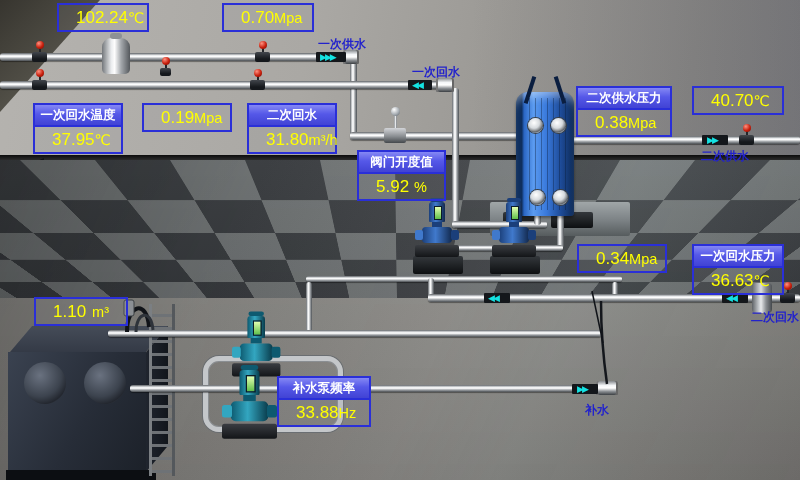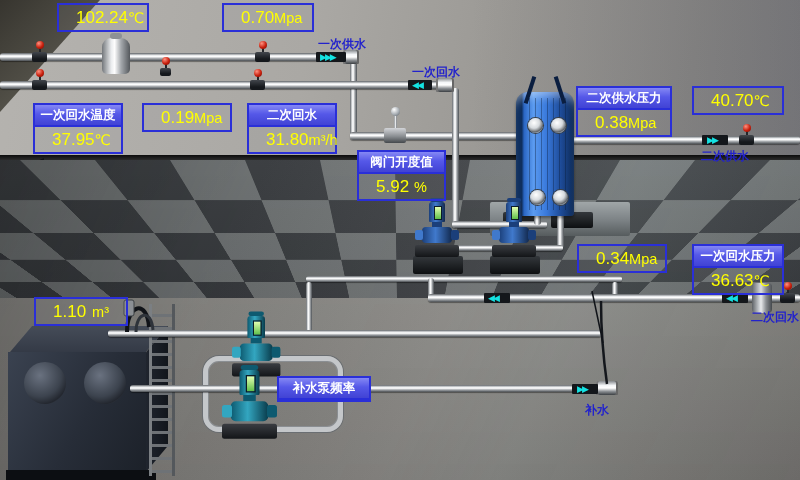--- a/index.html
+++ b/index.html
@@ -318,6 +318,10 @@
   </div>
   <div class="gauge" style="left:277px;top:376px;width:90px;">
     <div class="ghead">补水泵频率</div>
+    <div class="gval">
+        <span>33.88</span>
+        <span class="unit">Hz</span>
+      </div>
   </div>
 
 </div>

